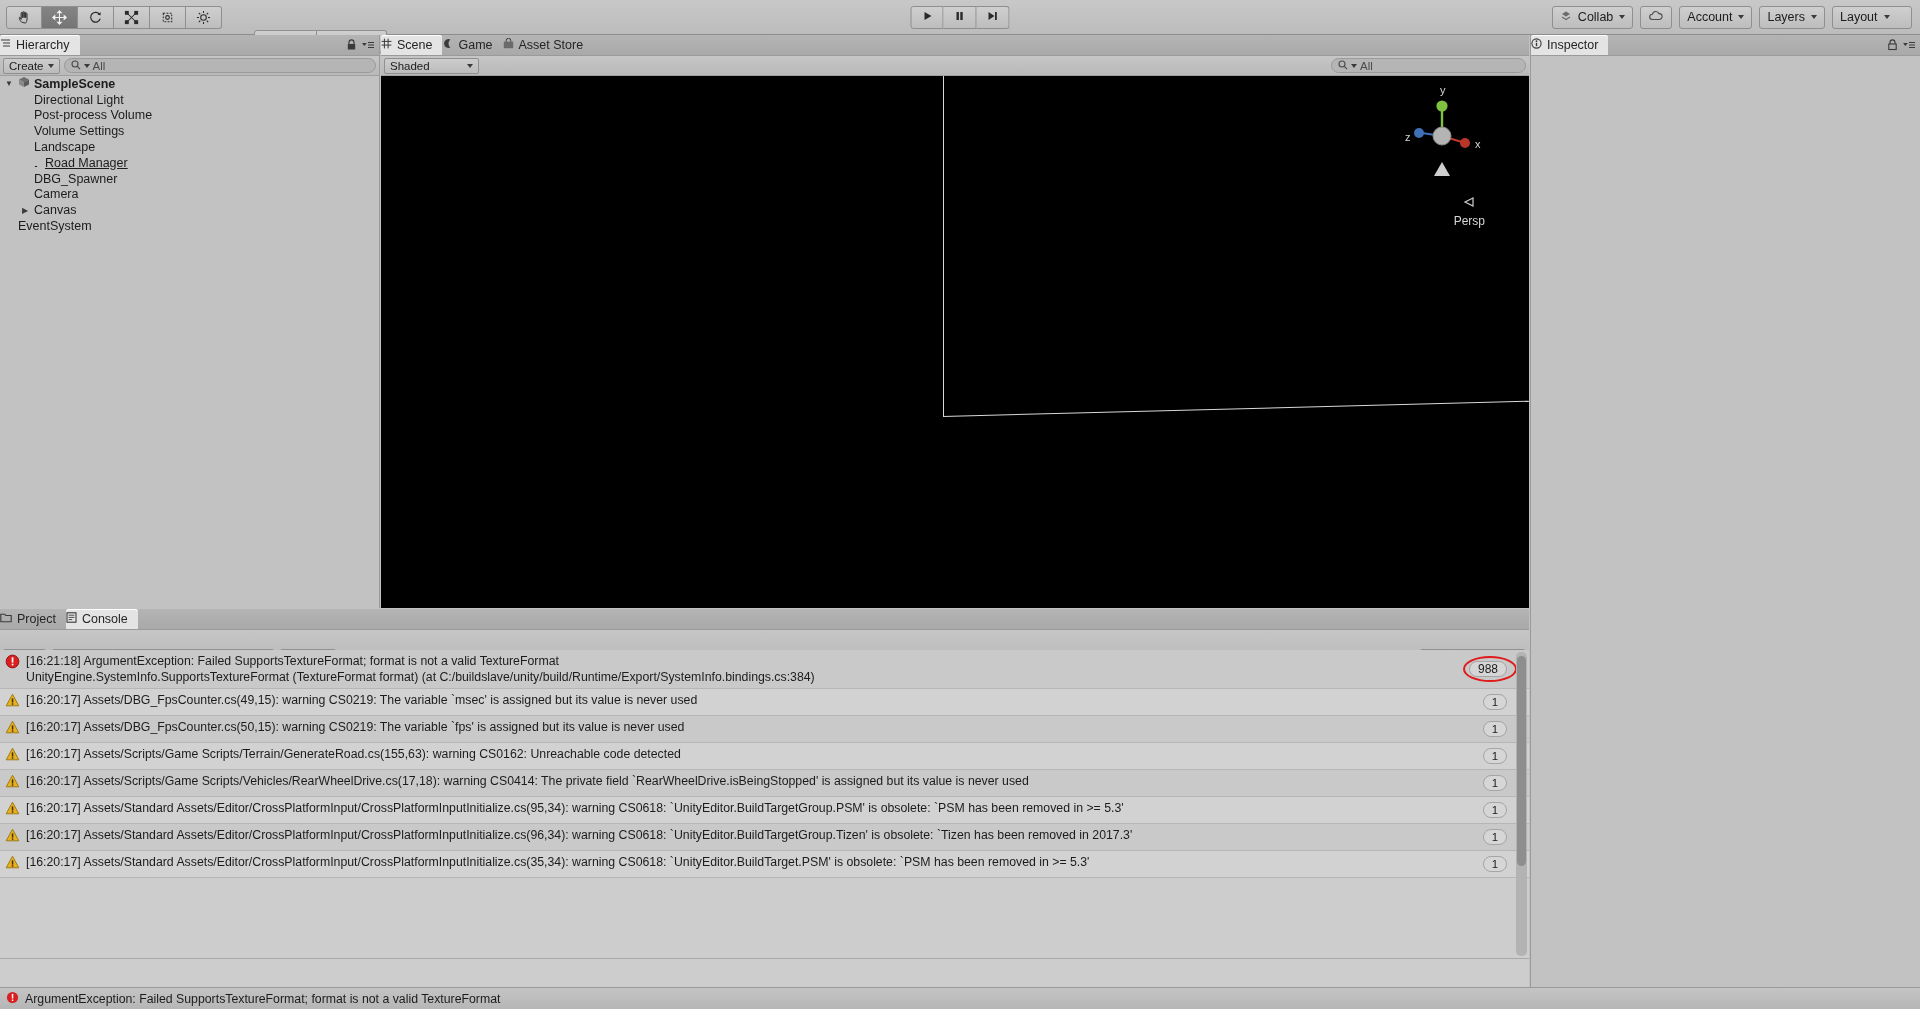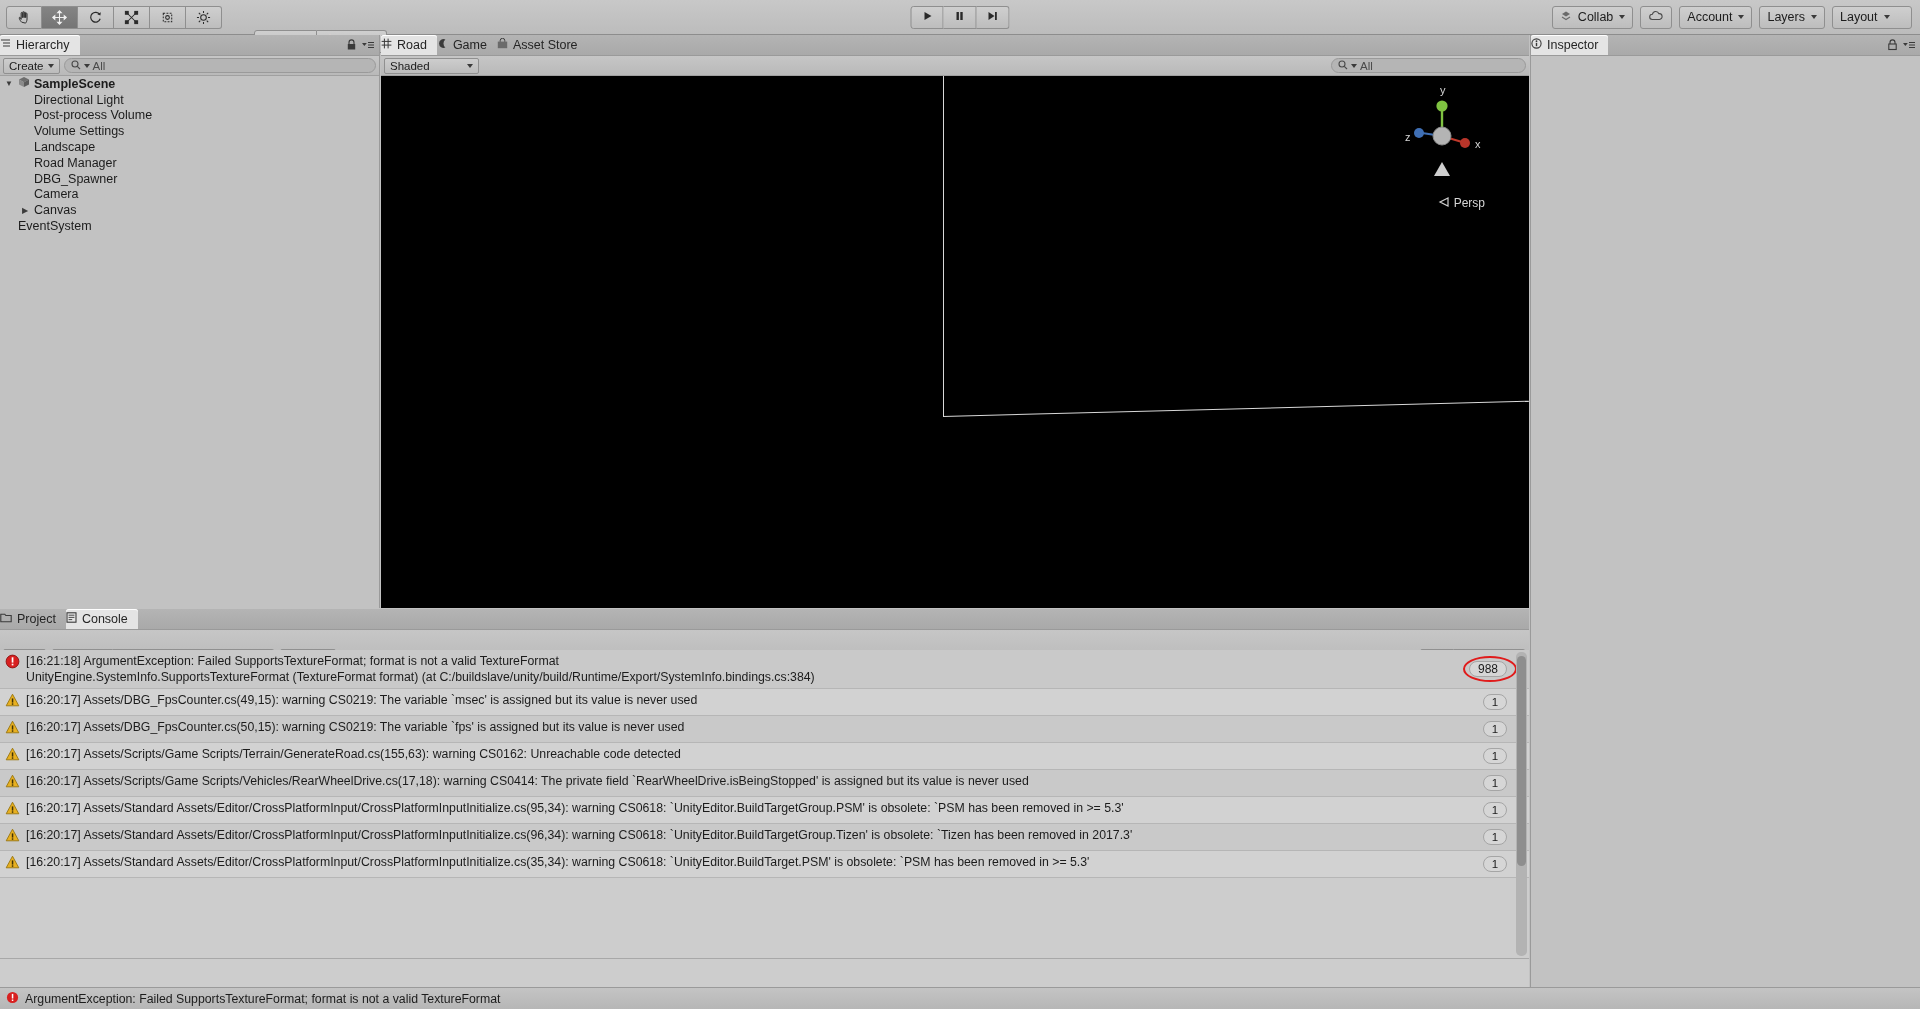--- a/index.html
+++ b/index.html
@@ -431,7 +431,7 @@
                 <path d="M3.4 0.6v9.8M7.1 0.6v9.8M0.6 3.4h9.8M0.6 7.1h9.8"></path>
               </g>
             </svg></span>
-          <span>Road</span>
+          <span>Scene</span>
         </div>
         <div class="ptab">
           <span class="ico"><svg width="11" height="11" viewBox="0 0 11 11">

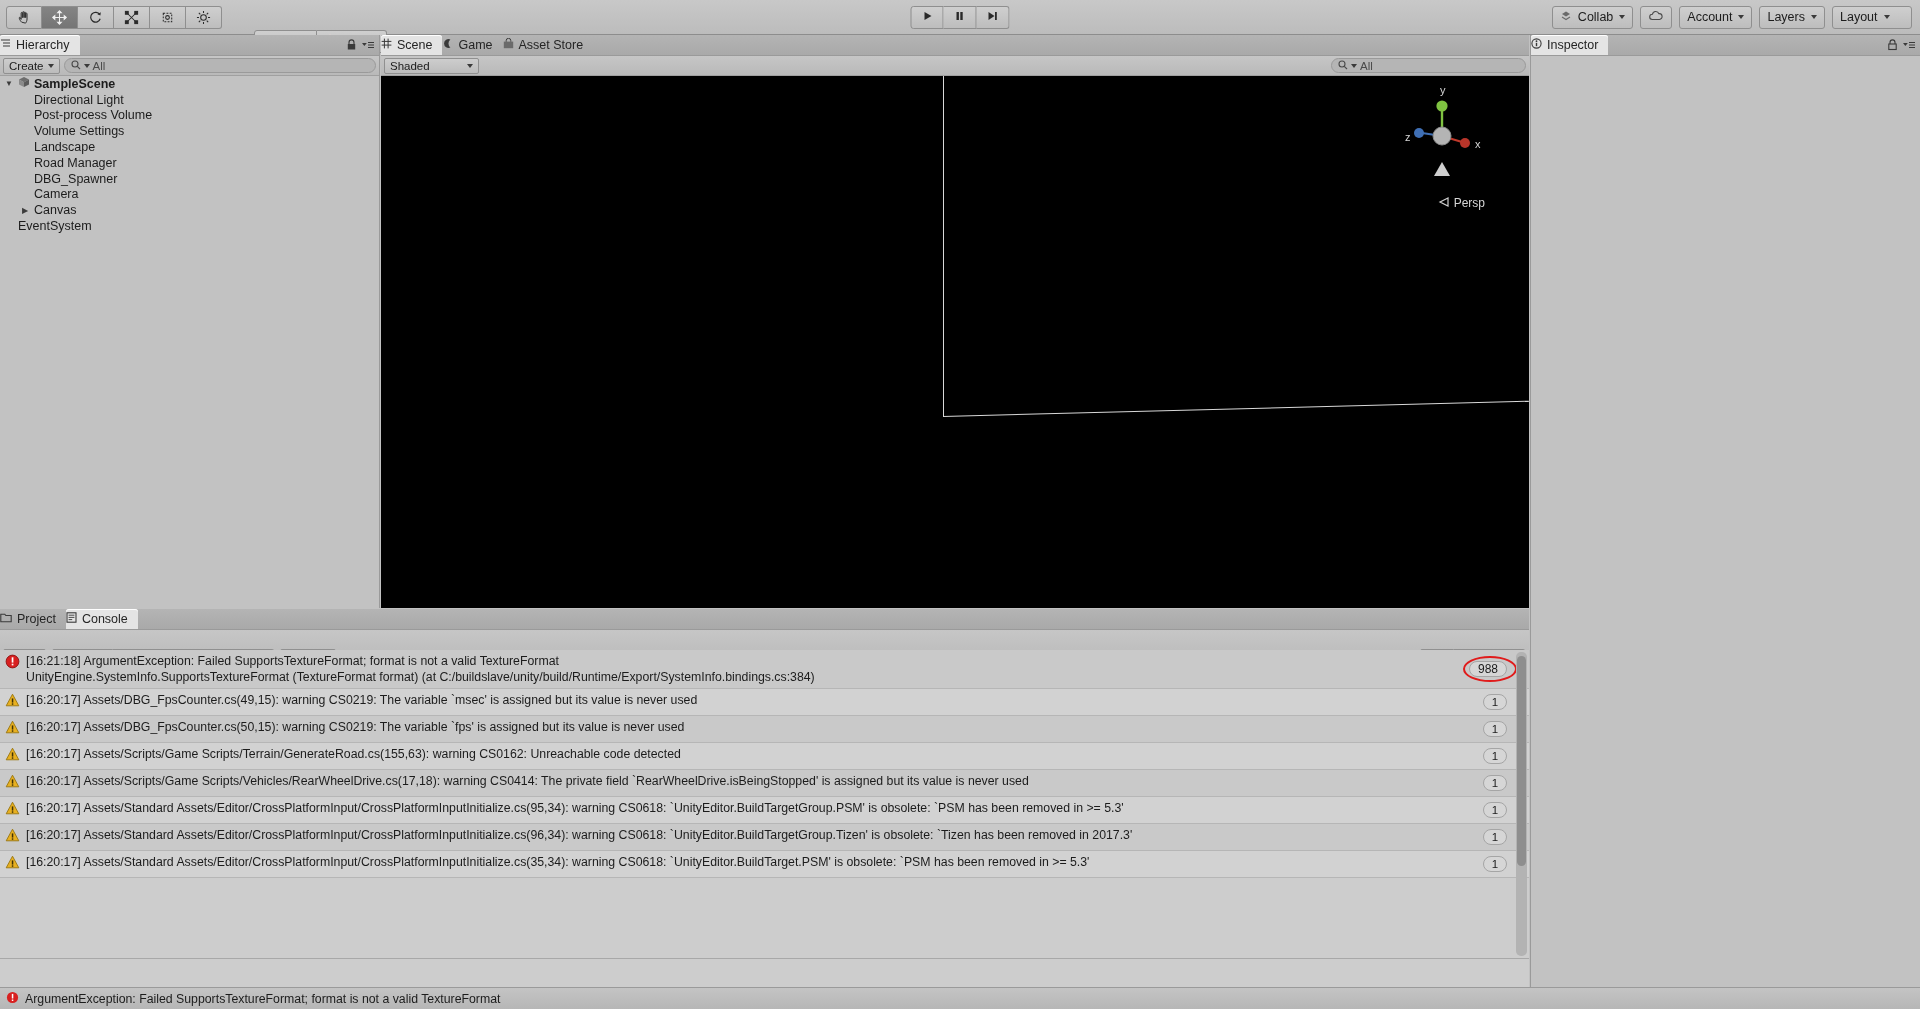--- a/index.html
+++ b/index.html
@@ -400,7 +400,7 @@
           <span class="h-arrow">&nbsp;</span>
           <span>Landscape</span>
         </div>
-        <div class="h-row" style="padding-left: 20px;">
+        <div class="h-row" style="padding-left: 31px; text-decoration: underline;">
           <span class="h-arrow">&nbsp;</span>
           <span>Road Manager</span>
         </div>

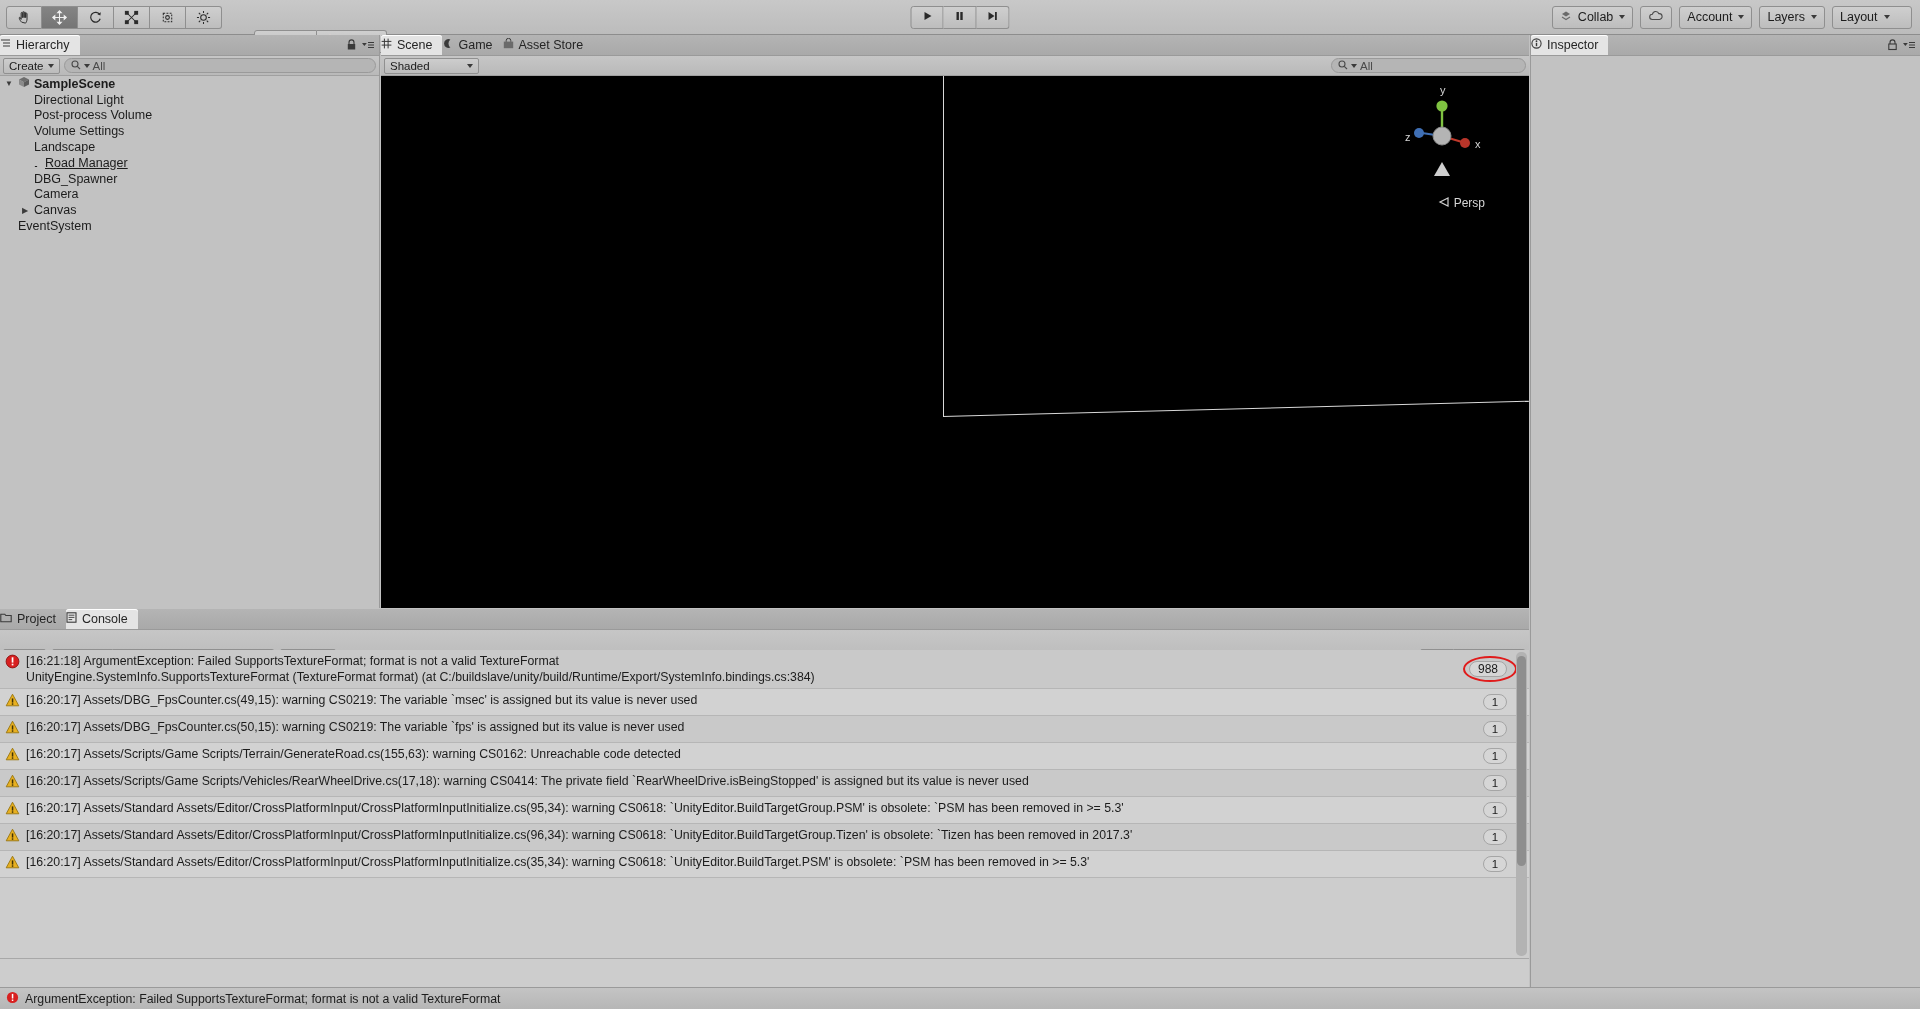--- a/index.html
+++ b/index.html
@@ -131,7 +131,7 @@
   
   .gizmo { position:absolute; right:44px; top:10px; width:86px; height:110px; }
   .gz-label { position:absolute; font-size:11px; color:#d6d6d6; }
-  .persp-row { position:absolute; right:44px; top:120px; display:flex; align-items:center; gap:4px; color:#d6d6d6; font-size:12px; }
+  .persp-row { position:absolute; right:44px; top:120px; display:flex; align-items:center; gap:4px; color:#d6d6d6; font-size:12px;flex-direction:column; }
 
   
   #inspector { left:1530px; top:35px; width:390px; height:952px; border-left:1px solid #9a9a9a; }

